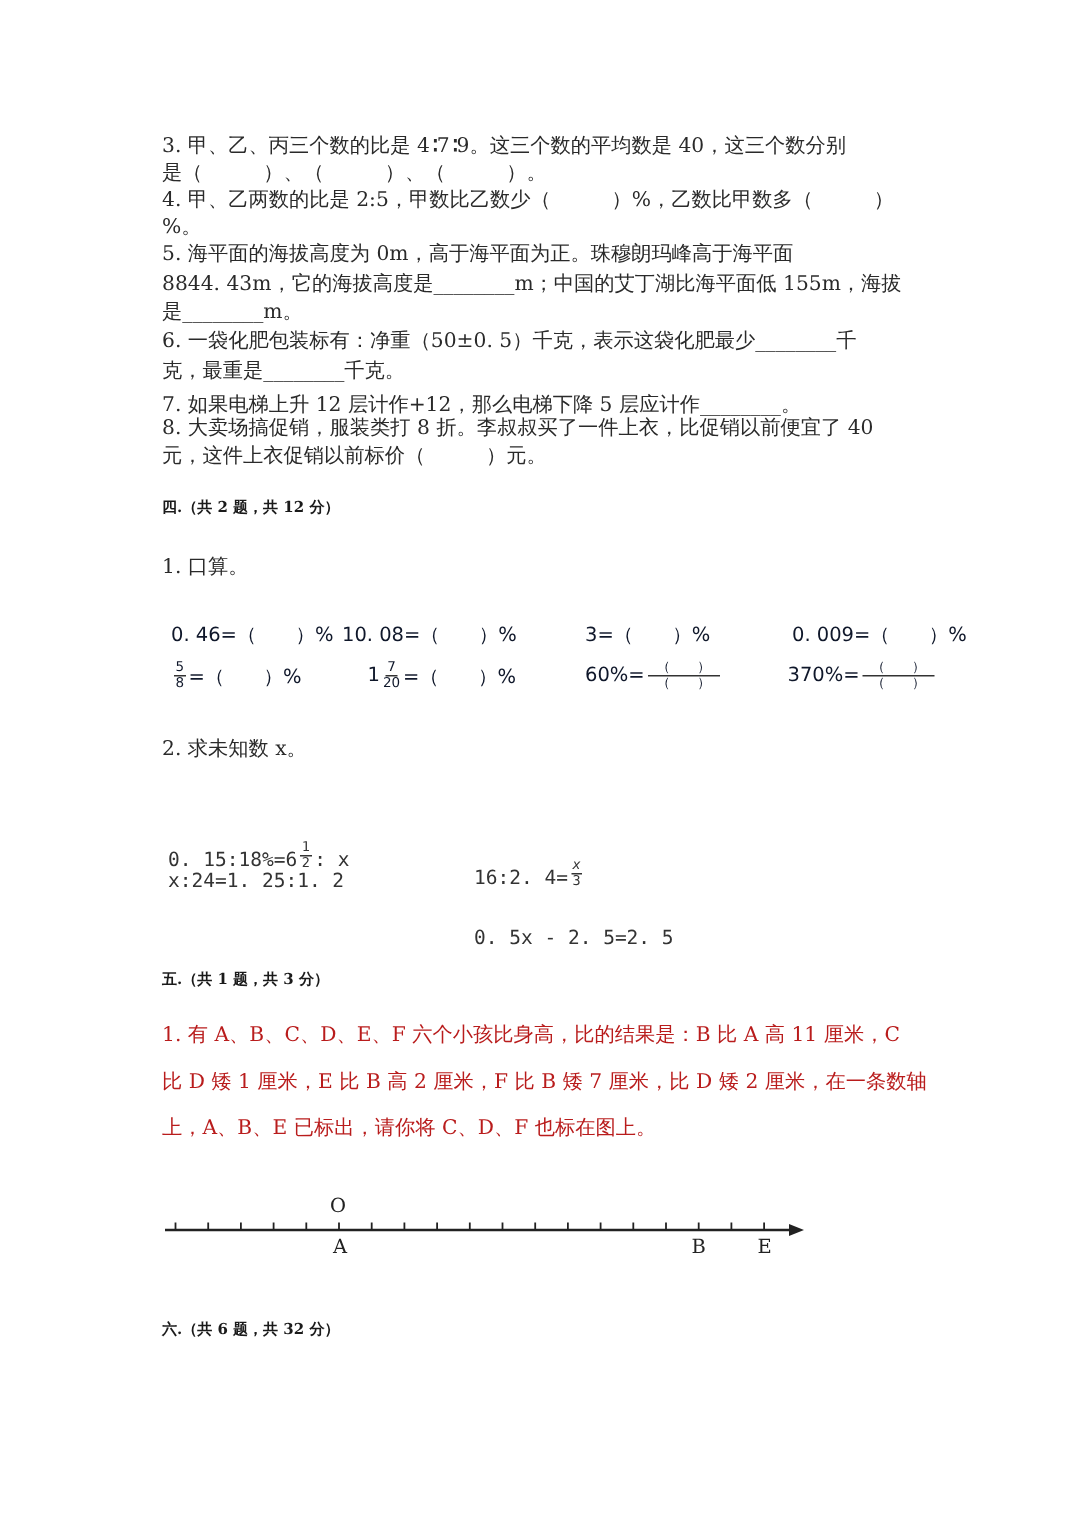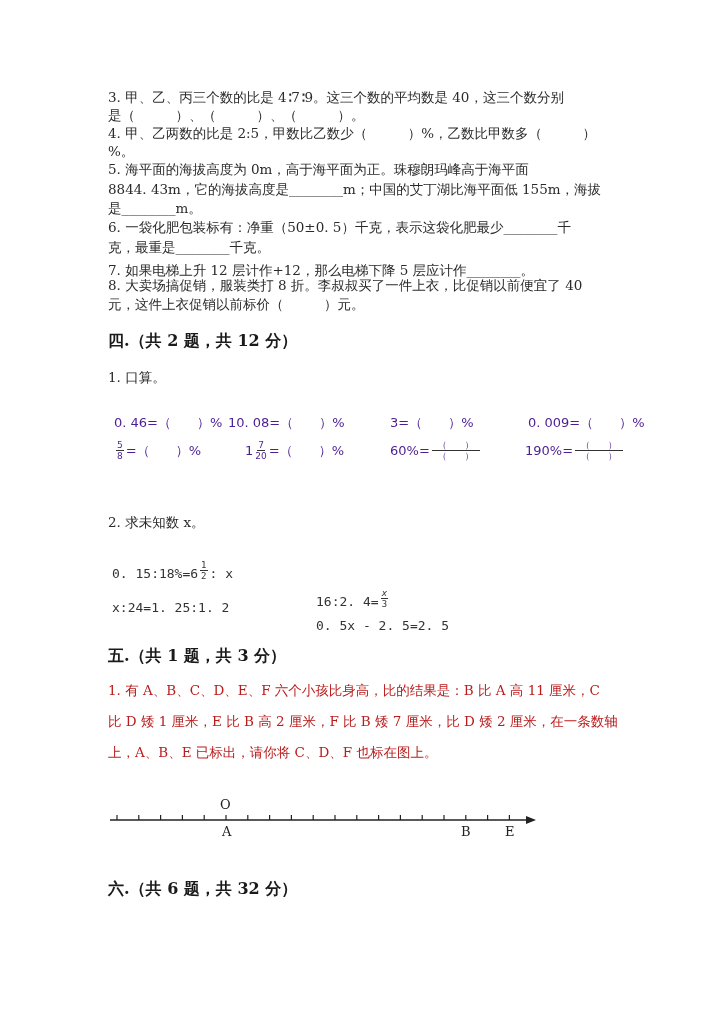--- a/index.html
+++ b/index.html
@@ -6,7 +6,7 @@
   body { width:720px; height:1018px; position:relative; overflow:hidden;
          font-family:"DejaVu Serif","Liberation Serif",serif; color:#222; }
   .line { position:absolute; left:108px; font-size:13.5px; line-height:18px; white-space:nowrap; color:#2a2a2a; }
-  .heading { position:absolute; left:108px; font-size:16px; font-weight:bold; color:#1a1a1a; white-space:nowrap; }
+  .heading { position:absolute; left:108px; font-size:10px; font-weight:bold; color:#1a1a1a; white-space:nowrap; }
   .sub { position:absolute; left:108px; font-size:13.5px; color:#2a2a2a; white-space:nowrap; }
   .calc { position:absolute; font-family:"DejaVu Sans","Liberation Sans",sans-serif; font-size:13px; color:#4c1d95; white-space:nowrap; display:flex; align-items:center; }
   .frac { display:inline-flex; flex-direction:column; align-items:center; font-size:9px; line-height:10px; margin:0 2px; vertical-align:middle; }

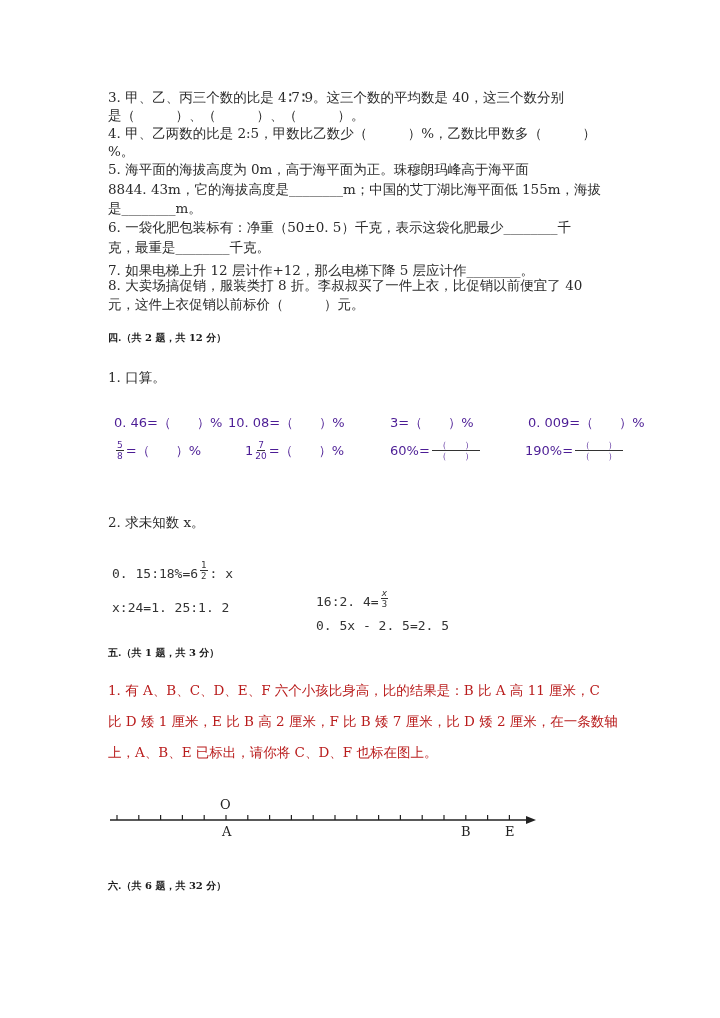--- a/index.html
+++ b/index.html
@@ -8,7 +8,7 @@
   .line { position:absolute; left:108px; font-size:13.5px; line-height:18px; white-space:nowrap; color:#2a2a2a; }
   .heading { position:absolute; left:108px; font-size:10px; font-weight:bold; color:#1a1a1a; white-space:nowrap; }
   .sub { position:absolute; left:108px; font-size:13.5px; color:#2a2a2a; white-space:nowrap; }
-  .calc { position:absolute; font-family:"DejaVu Sans","Liberation Sans",sans-serif; font-size:13px; color:#4c1d95; white-space:nowrap; display:flex; align-items:center; }
+  .calc { position:absolute; font-family:"DejaVu Sans","Liberation Sans",sans-serif; font-size:13px; color:#0f172a; white-space:nowrap; display:flex; align-items:center; }
   .frac { display:inline-flex; flex-direction:column; align-items:center; font-size:9px; line-height:10px; margin:0 2px; vertical-align:middle; }
   .frac .num { border-bottom:1px solid #333; padding:0 1px; }
   .frac.wide .num, .frac.wide .den { min-width:46px; text-align:center; font-size:9px; }

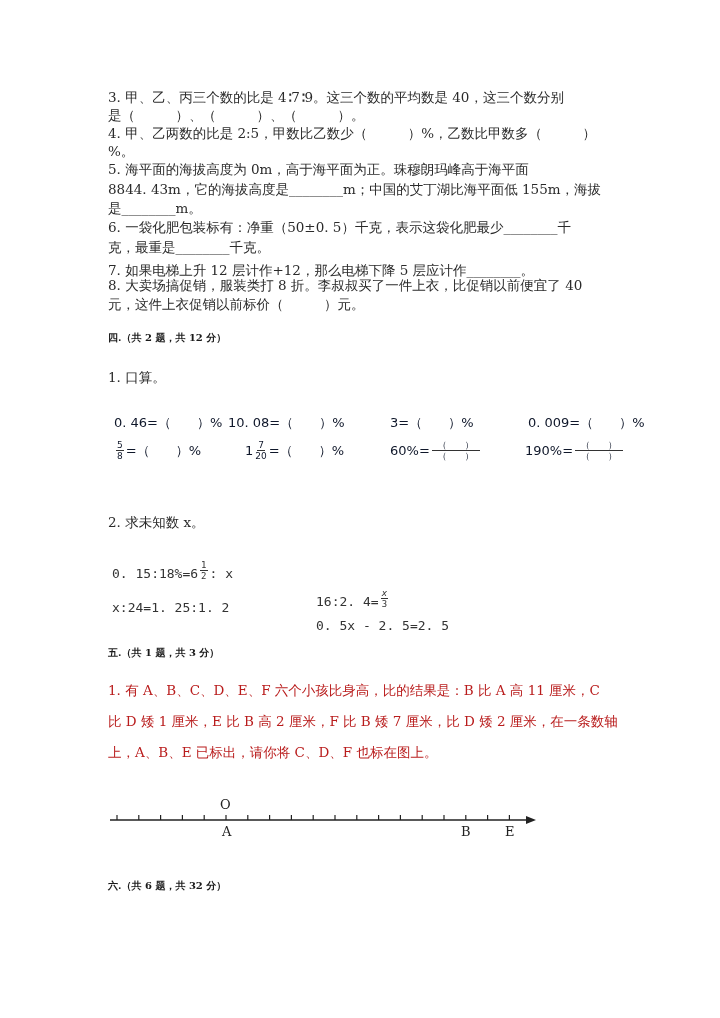--- a/index.html
+++ b/index.html
@@ -63,7 +63,7 @@
   </span>
 </div>
 <div class="calc" style="left:525px;top:440px">
-  <span>190%=</span>
+  <span>370%=</span>
   <span class="frac wide">
     <span class="num">（　　）</span>
     <span class="den">（　　）</span>

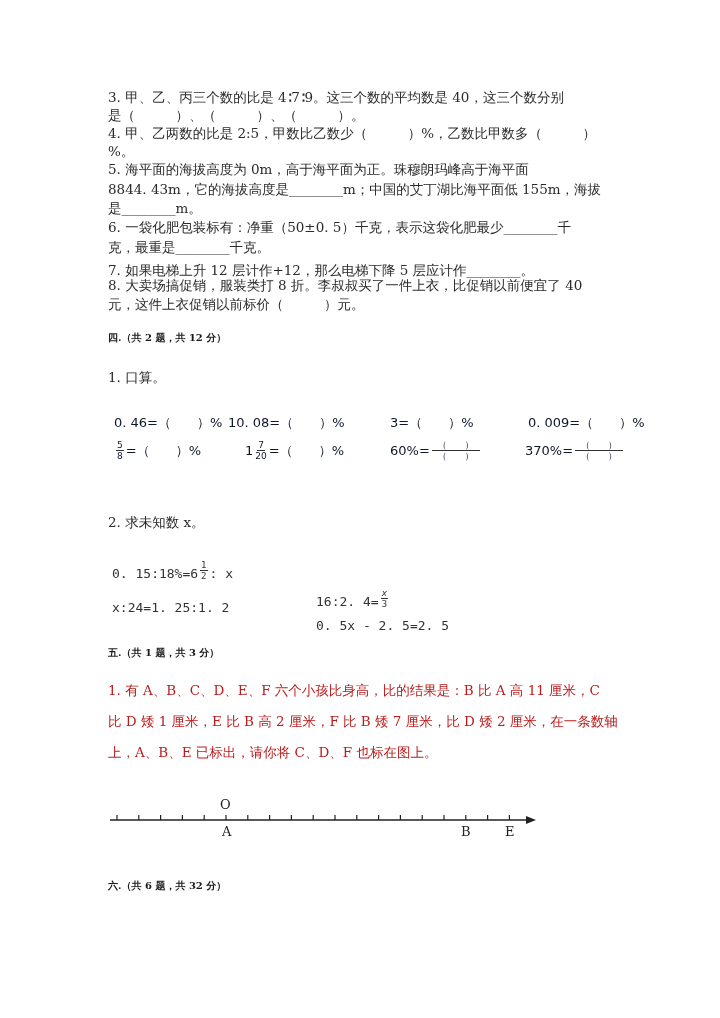--- a/index.html
+++ b/index.html
@@ -70,7 +70,7 @@
   </span>
 </div>
 
-<div class="sub" style="top:514px">2. 求未知数 x。</div>
+<div class="sub" style="top:490px">2. 求未知数 x。</div>
 
 <div class="eq" style="left:112px;top:560px">
   <span>0. 15:18%=6</span>

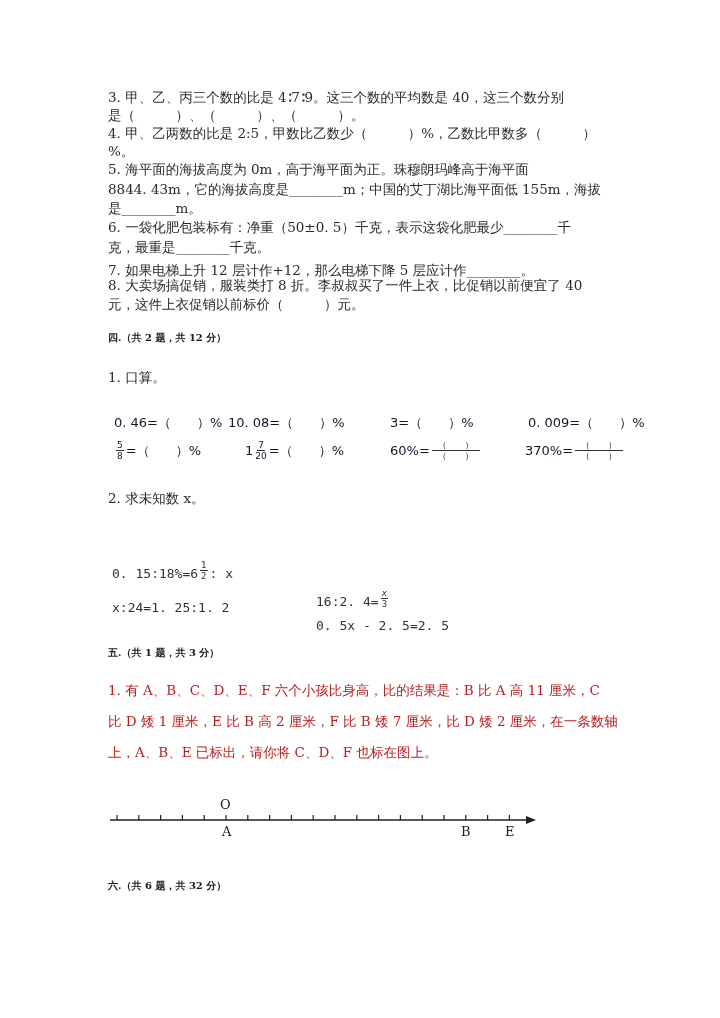--- a/index.html
+++ b/index.html
@@ -87,7 +87,7 @@
     <span class="den">3</span>
   </span>
 </div>
-<div class="eq" style="left:112px;top:600px">x:24=1. 25:1. 2</div>
+<div class="eq" style="left:112px;top:580px">x:24=1. 25:1. 2</div>
 <div class="eq" style="left:316px;top:618px">0. 5x - 2. 5=2. 5</div>
 
 <div class="heading" style="top:646px">五.（共 1 题，共 3 分）</div>

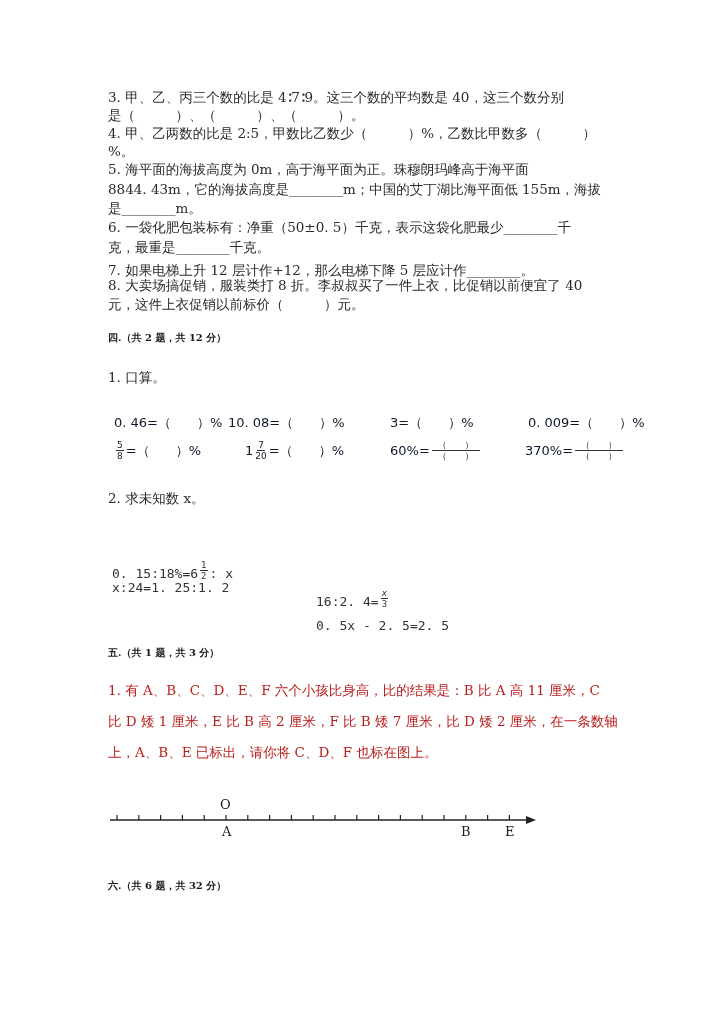--- a/index.html
+++ b/index.html
@@ -80,7 +80,7 @@
   </span>
   <span> : x</span>
 </div>
-<div class="eq" style="left:316px;top:588px">
+<div class="eq" style="left:316px;top:572px">
   <span>16:2. 4=</span>
   <span class="frac">
     <span class="num" style="font-style:italic">x</span>

